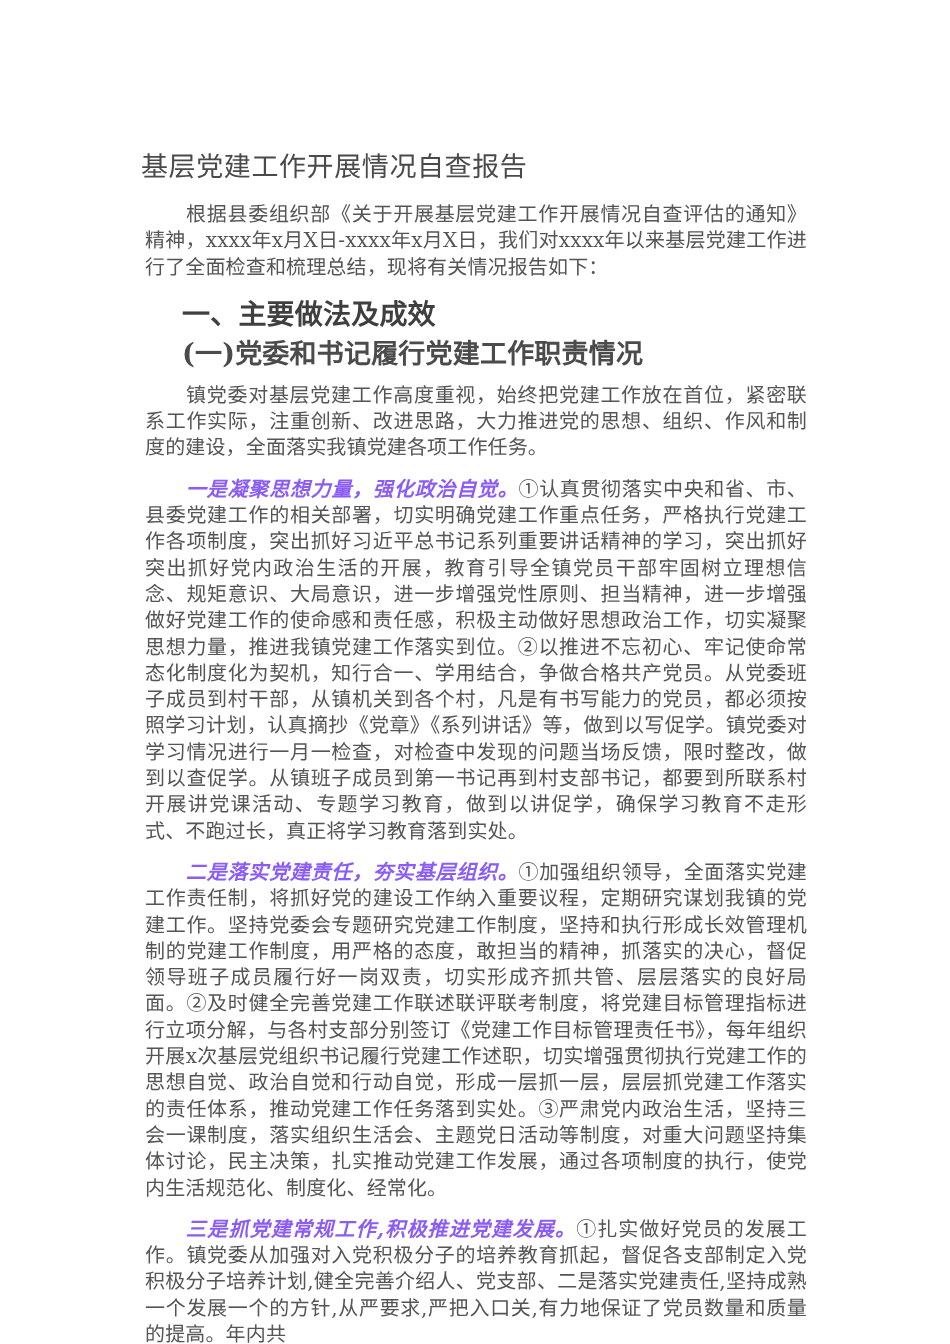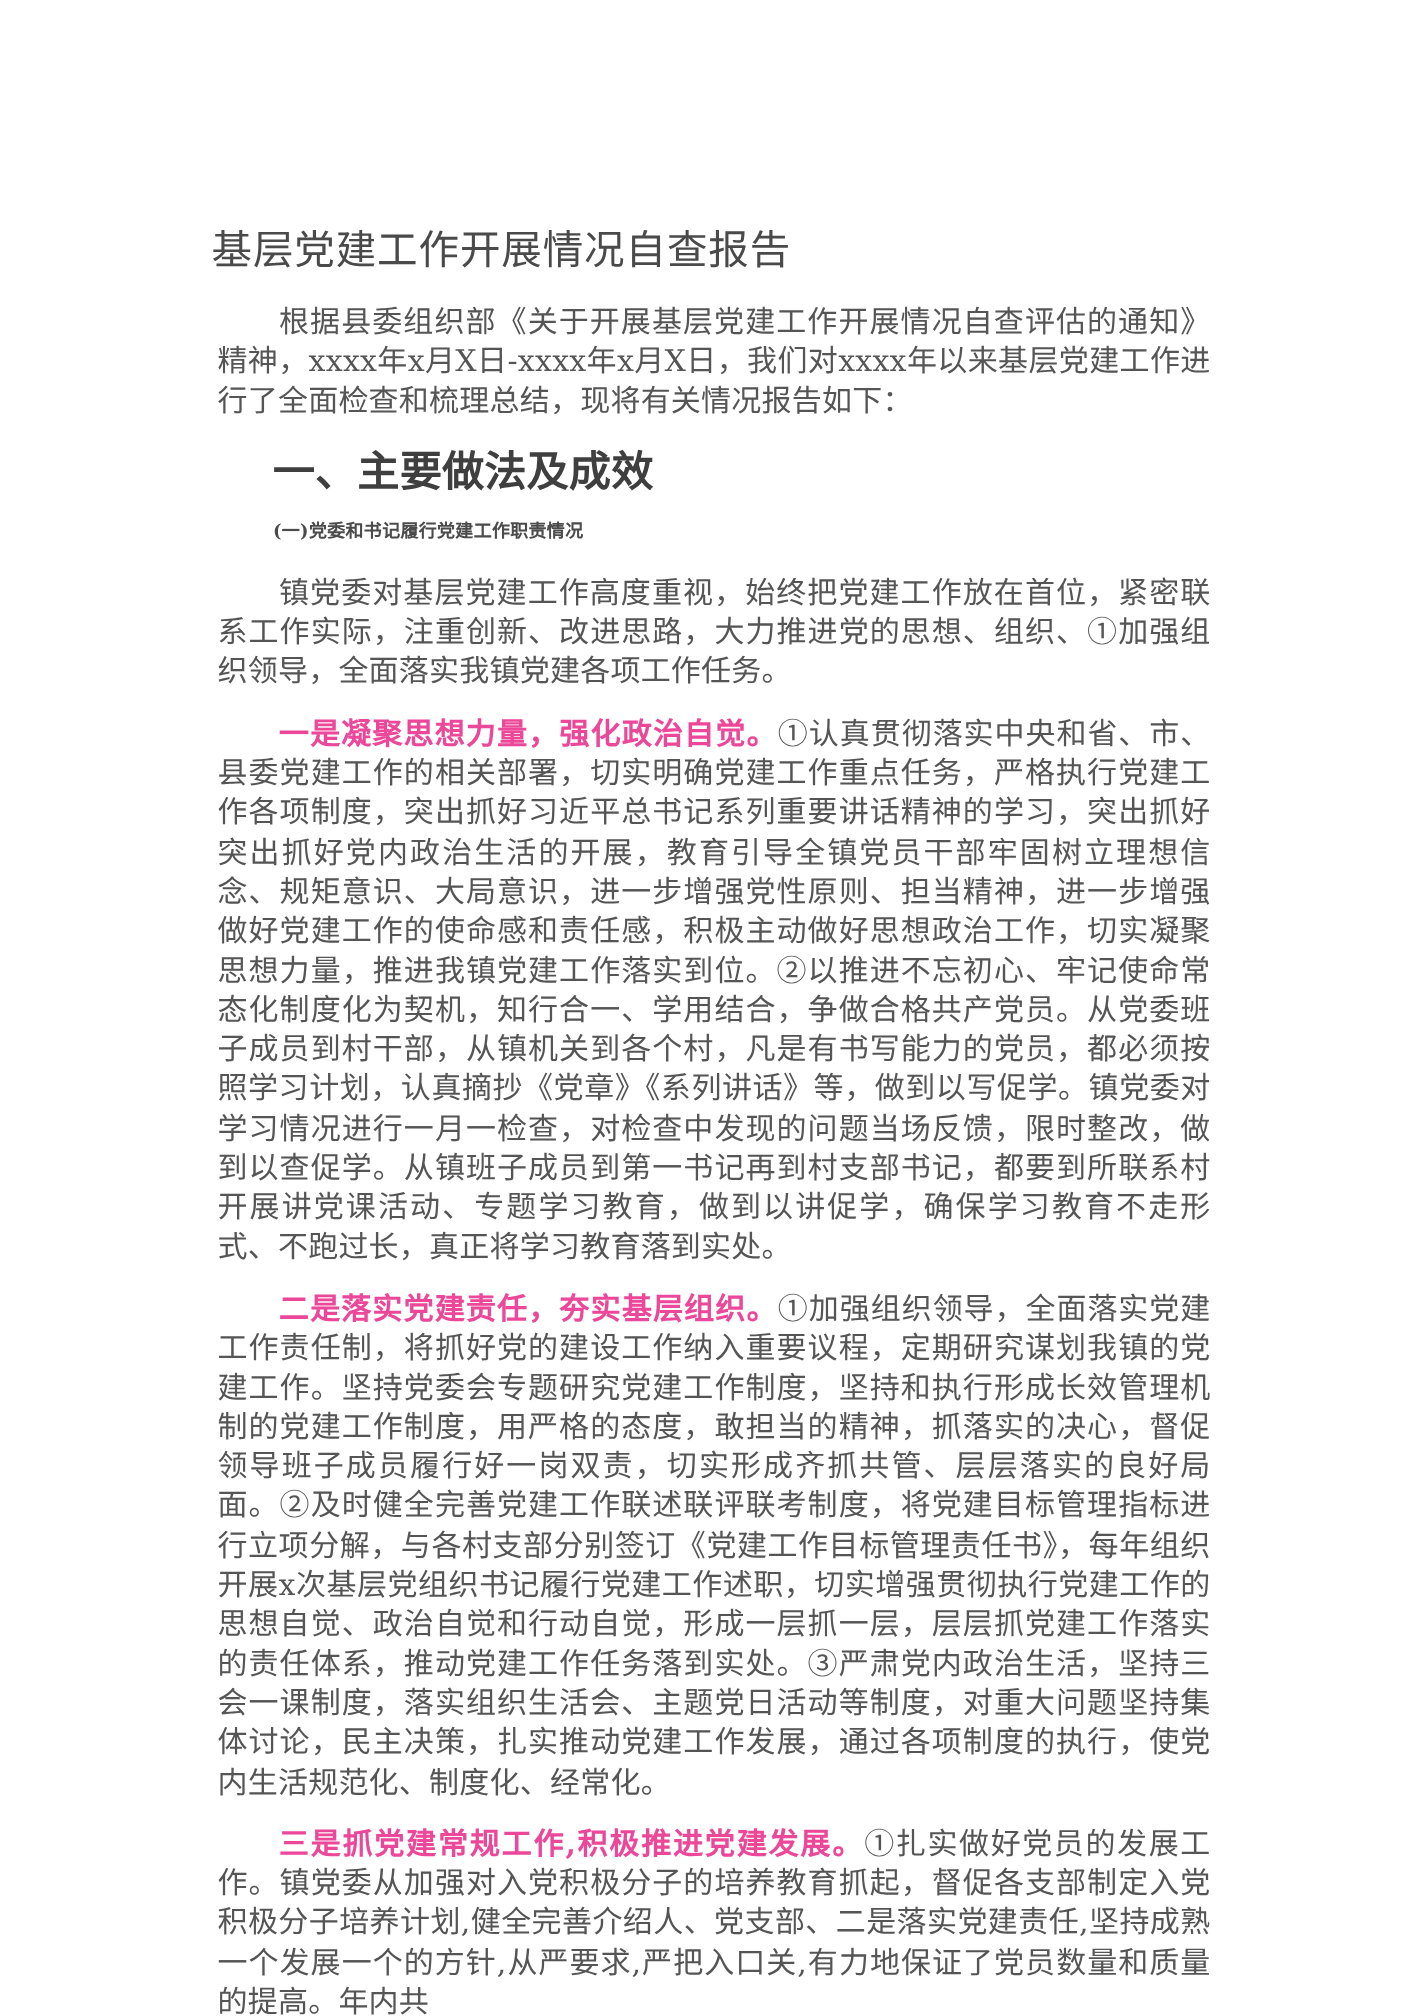--- a/index.html
+++ b/index.html
@@ -64,7 +64,7 @@
   
   .h2-cn {
     font-family: "DejaVu Serif", "Liberation Serif", serif;
-    font-size: 12px;
+    font-size: 27px;
     font-weight: 700;
     color: #4b4b4b;
     line-height: 26px;

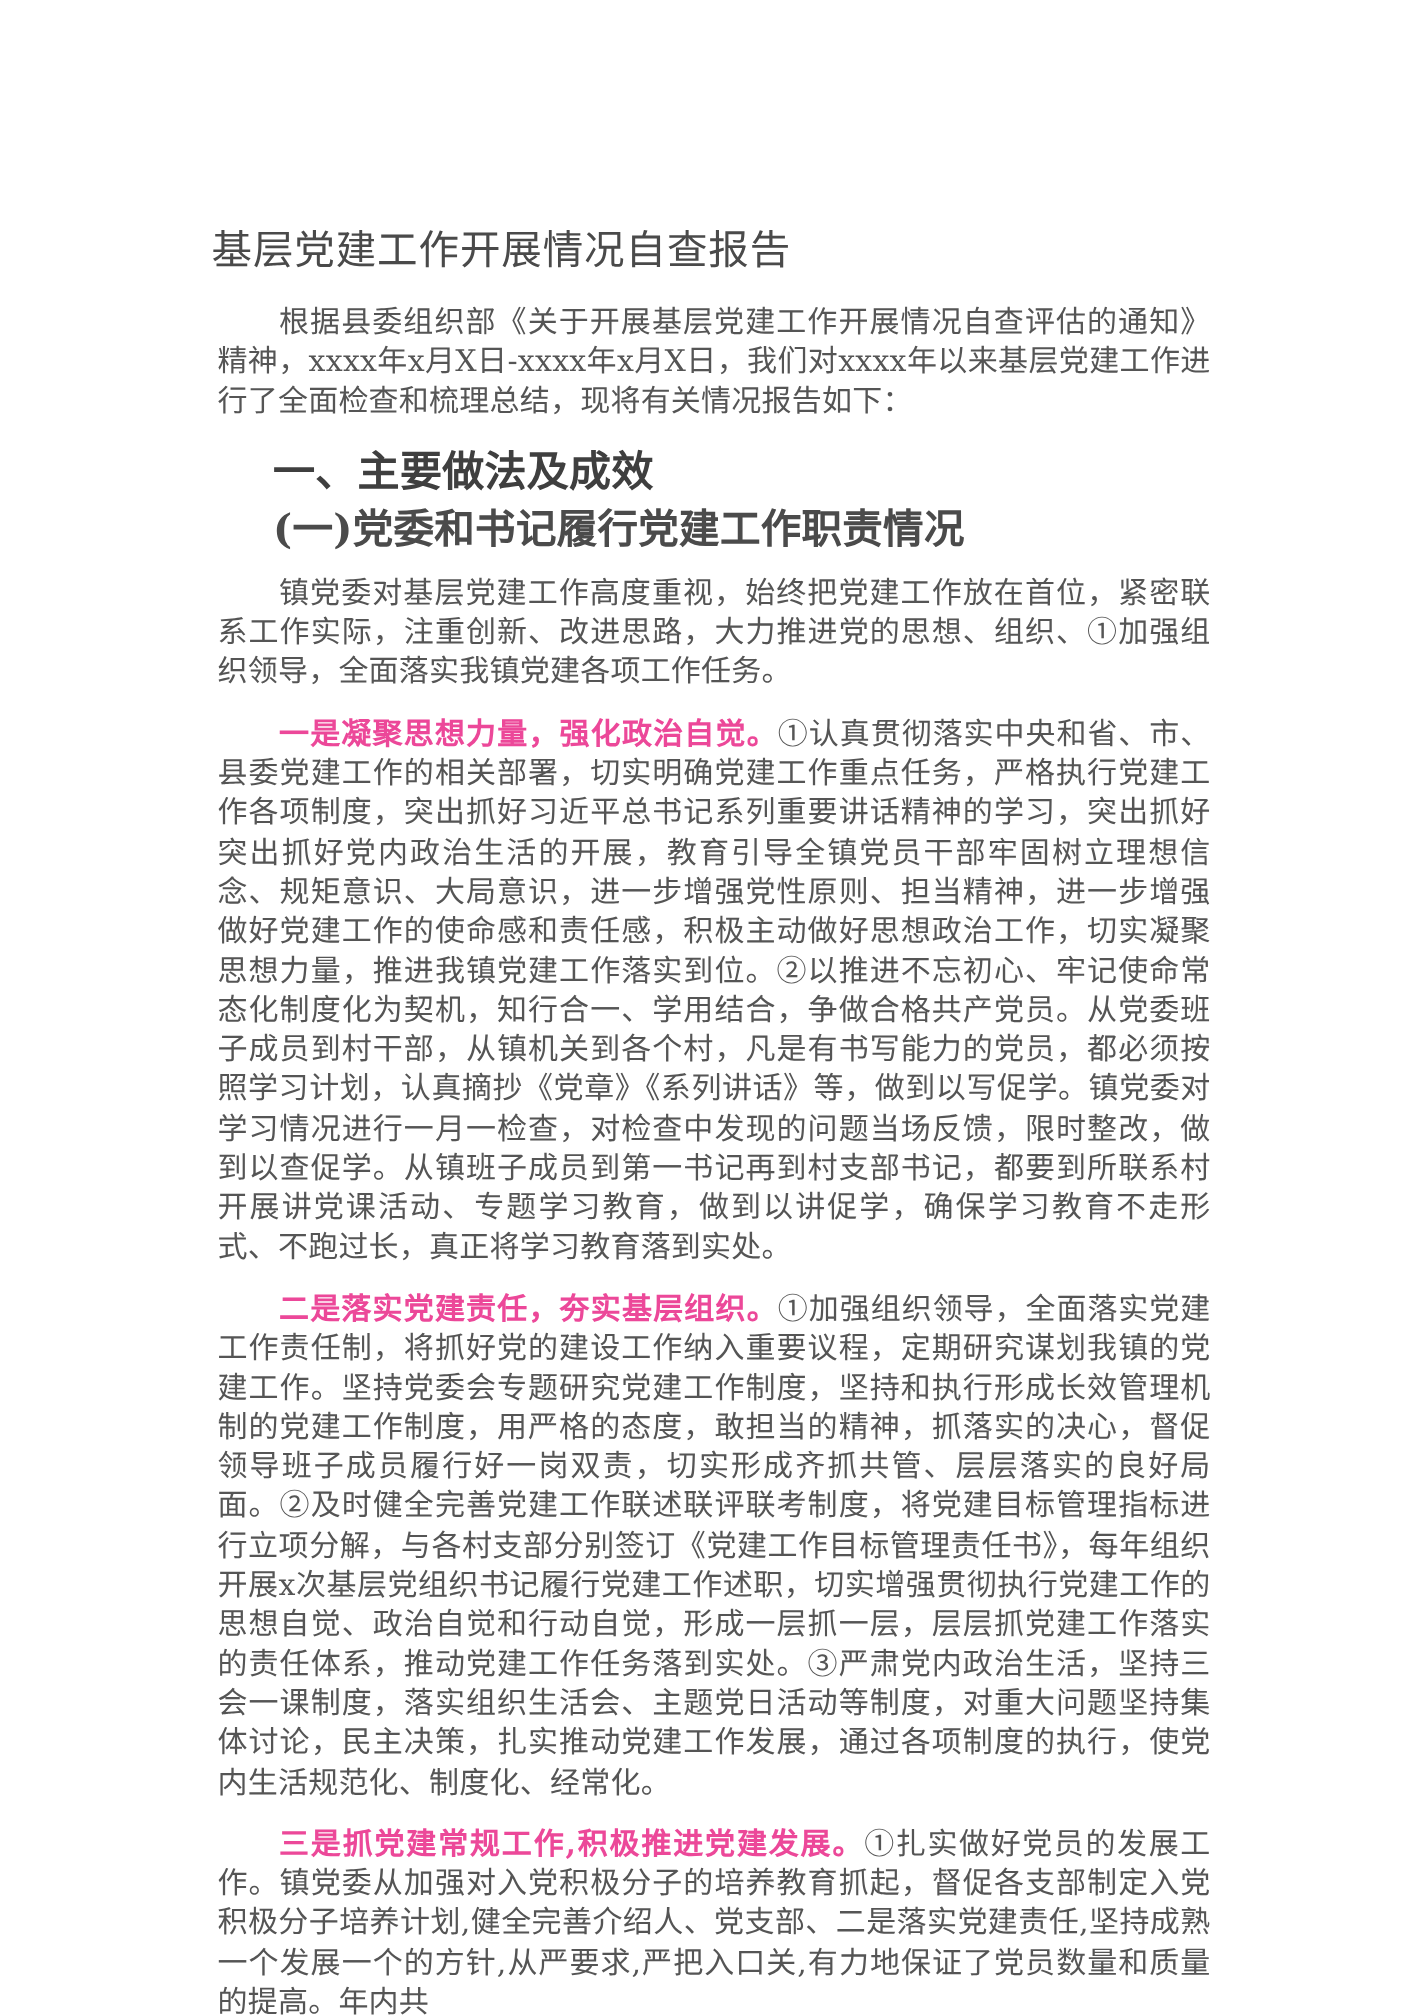--- a/index.html
+++ b/index.html
@@ -117,7 +117,7 @@
 
     <h3 class="h2-cn">(一)党委和书记履行党建工作职责情况</h3>
 
-    <p class="para">镇党委对基层党建工作高度重视，始终把党建工作放在首位，紧密联系工作实际，注重创新、改进思路，大力推进党的思想、组织、①加强组织领导，全面落实我镇党建各项工作任务。</p>
+    <p class="para">镇党委对基层党建工作高度重视，始终把党建工作放在首位，紧密联系工作实际，注重创新、改进思路，大力推进党的思想、组织、作风和制度的建设，全面落实我镇党建各项工作任务。</p>
 
     <p class="para"><span class="lead">一是凝聚思想力量，强化政治自觉。</span><span>①认真贯彻落实中央和省、市、县委党建工作的相关部署，切实明确党建工作重点任务，严格执行党建工作各项制度，突出抓好习近平总书记系列重要讲话精神的学习，突出抓好突出抓好党内政治生活的开展，教育引导全镇党员干部牢固树立理想信念、规矩意识、大局意识，进一步增强党性原则、担当精神，进一步增强做好党建工作的使命感和责任感，积极主动做好思想政治工作，切实凝聚思想力量，推进我镇党建工作落实到位。②以推进不忘初心、牢记使命常态化制度化为契机，知行合一、学用结合，争做合格共产党员。从党委班子成员到村干部，从镇机关到各个村，凡是有书写能力的党员，都必须按照学习计划，认真摘抄《党章》《系列讲话》等，做到以写促学。镇党委对学习情况进行一月一检查，对检查中发现的问题当场反馈，限时整改，做到以查促学。从镇班子成员到第一书记再到村支部书记，都要到所联系村开展讲党课活动、专题学习教育，做到以讲促学，确保学习教育不走形式、不跑过长，真正将学习教育落到实处。</span></p>
 

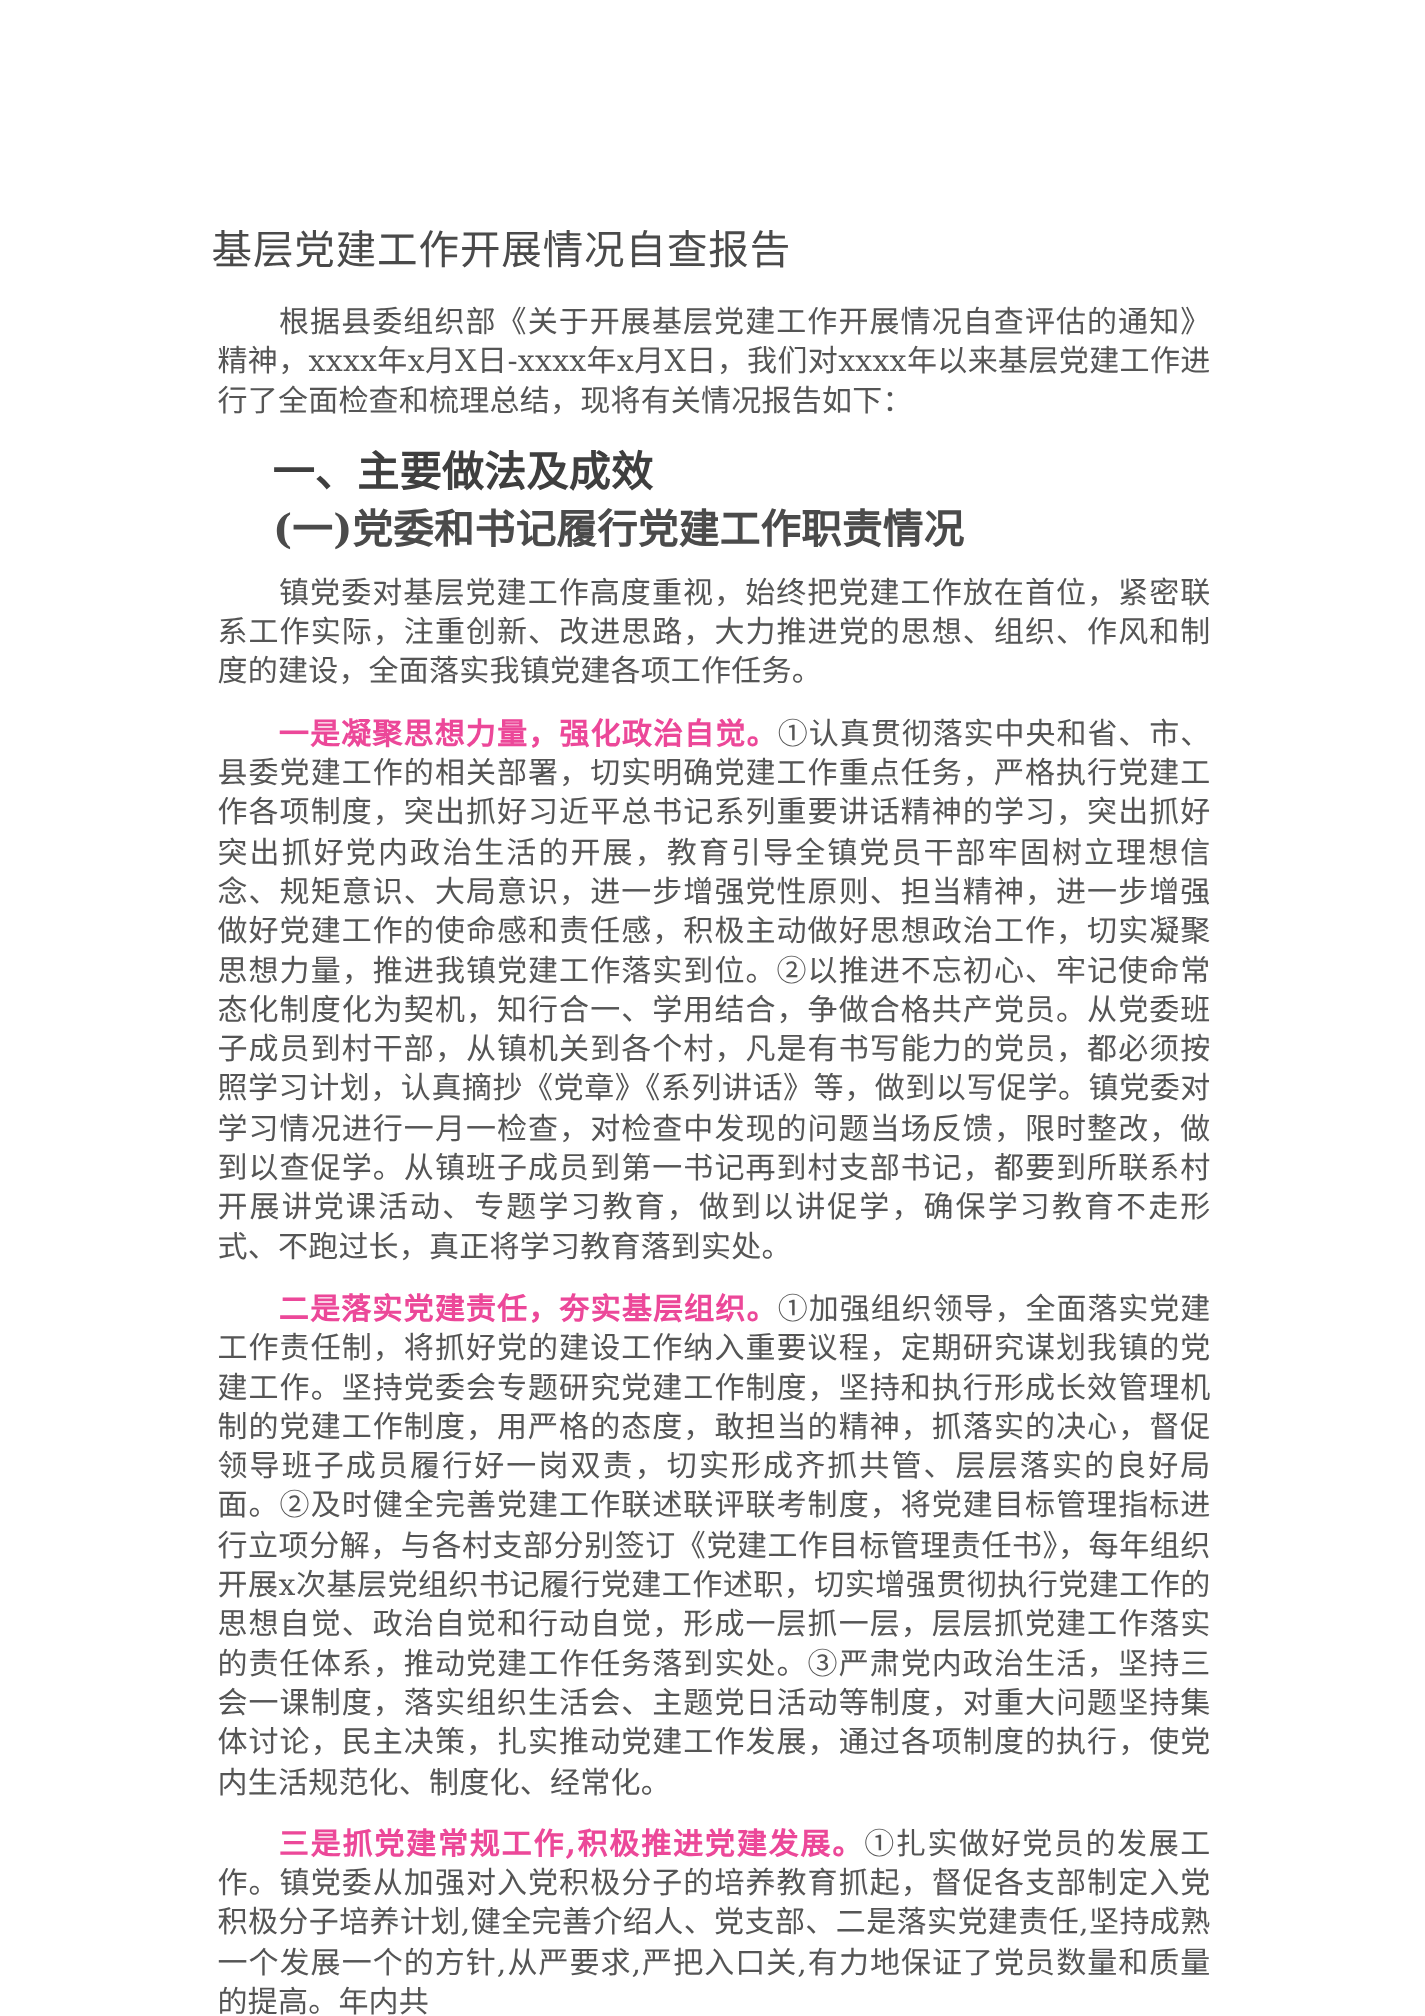--- a/index.html
+++ b/index.html
@@ -96,8 +96,9 @@
   
   .lead {
     font-weight: 700;
-    color: #ec4899;
+    color: #8b5cf6;
     letter-spacing: 0.3px;
+    font-style: italic;
   }
 
   

